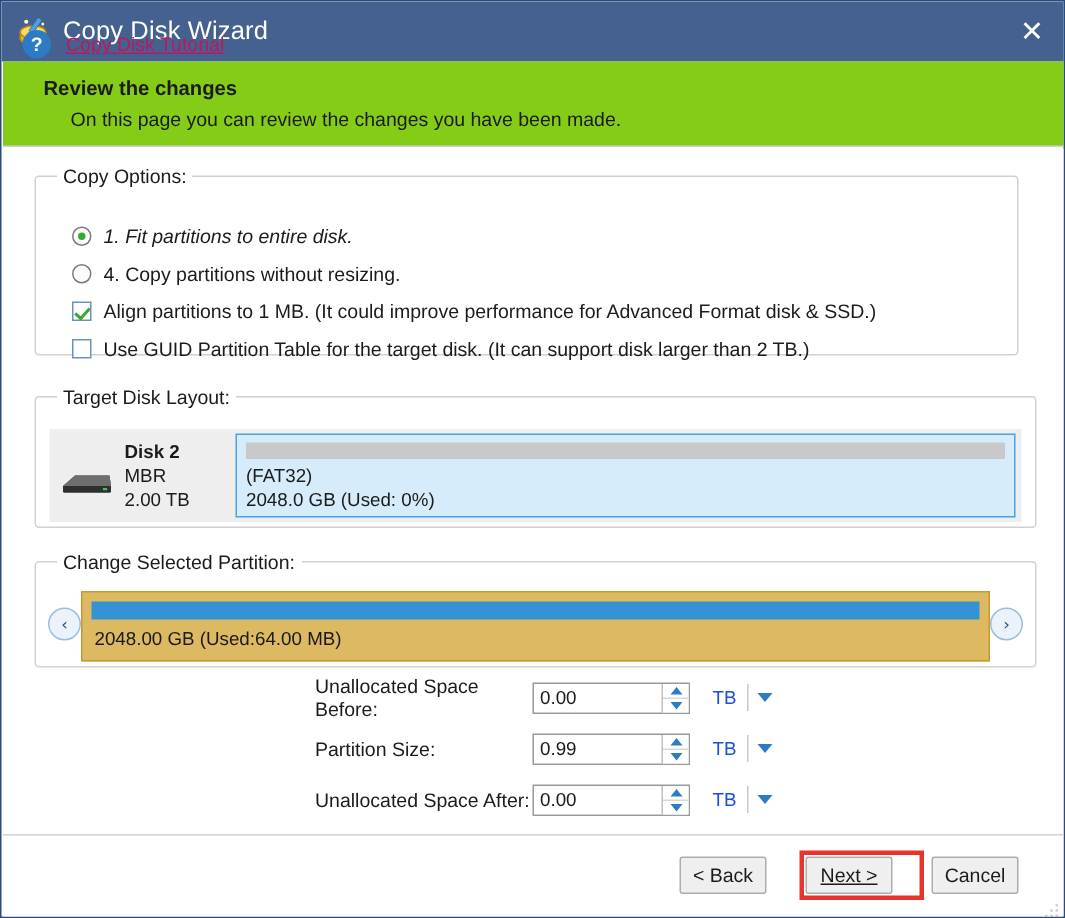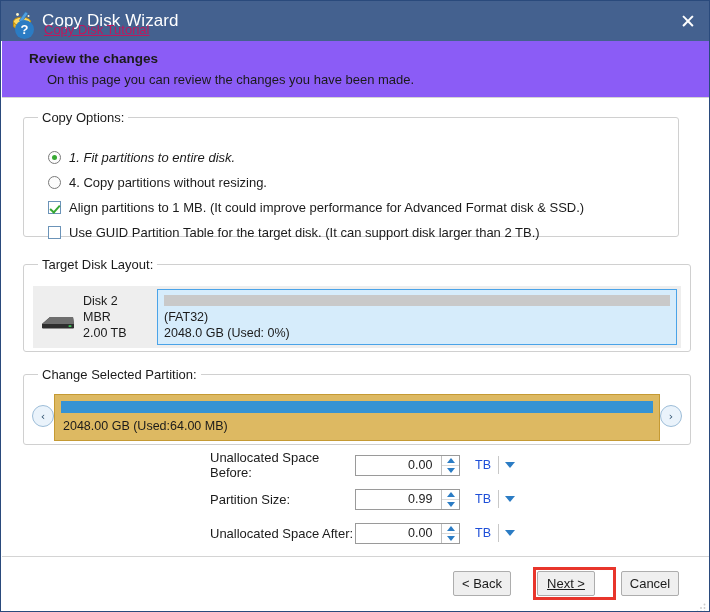--- a/index.html
+++ b/index.html
@@ -62,7 +62,7 @@
     left: 1px; top: 40px;
     width: 708px;
     height: 57px;
-    background: #8b5cf6;
+    background: #84cc16;
     border-bottom: 1px solid #d4d4d4;
     box-sizing: border-box;
   }

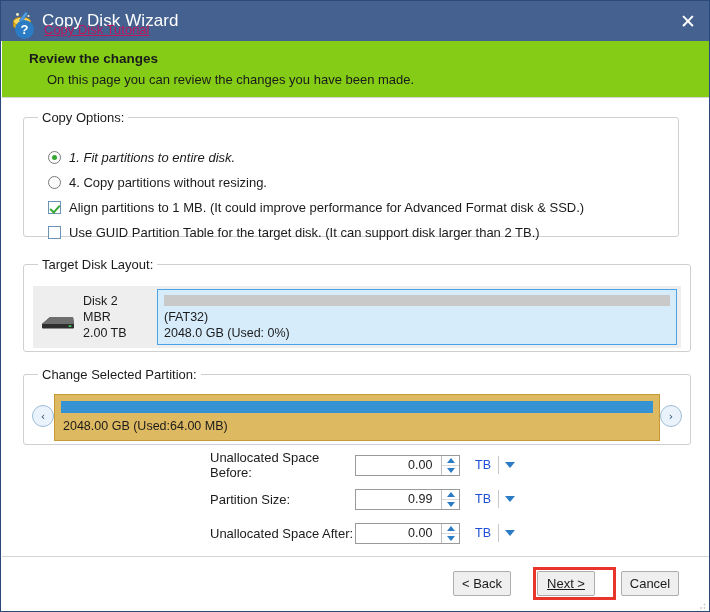--- a/index.html
+++ b/index.html
@@ -186,7 +186,7 @@
     color: #1b1b1b;
     line-height: 16px;
   }
-  .disk-lines .nm { font-weight: normal; }
+  .disk-lines .nm { font-weight: bold; }
   .part-box {
     flex: 1;
     margin: 3px 4px 3px 0;

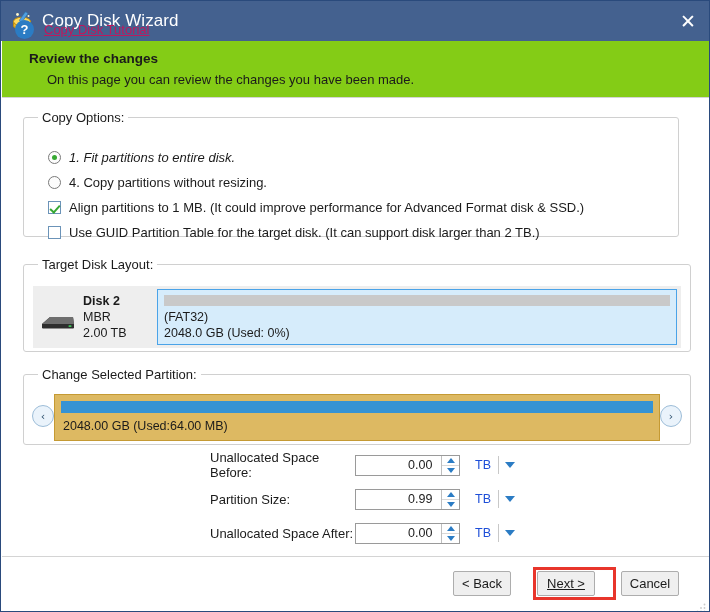--- a/index.html
+++ b/index.html
@@ -287,7 +287,6 @@
     display: flex;
     align-items: stretch;
     flex: none;
-    padding-left: 48px;
   }
   .spin-val {
     flex: 1;

